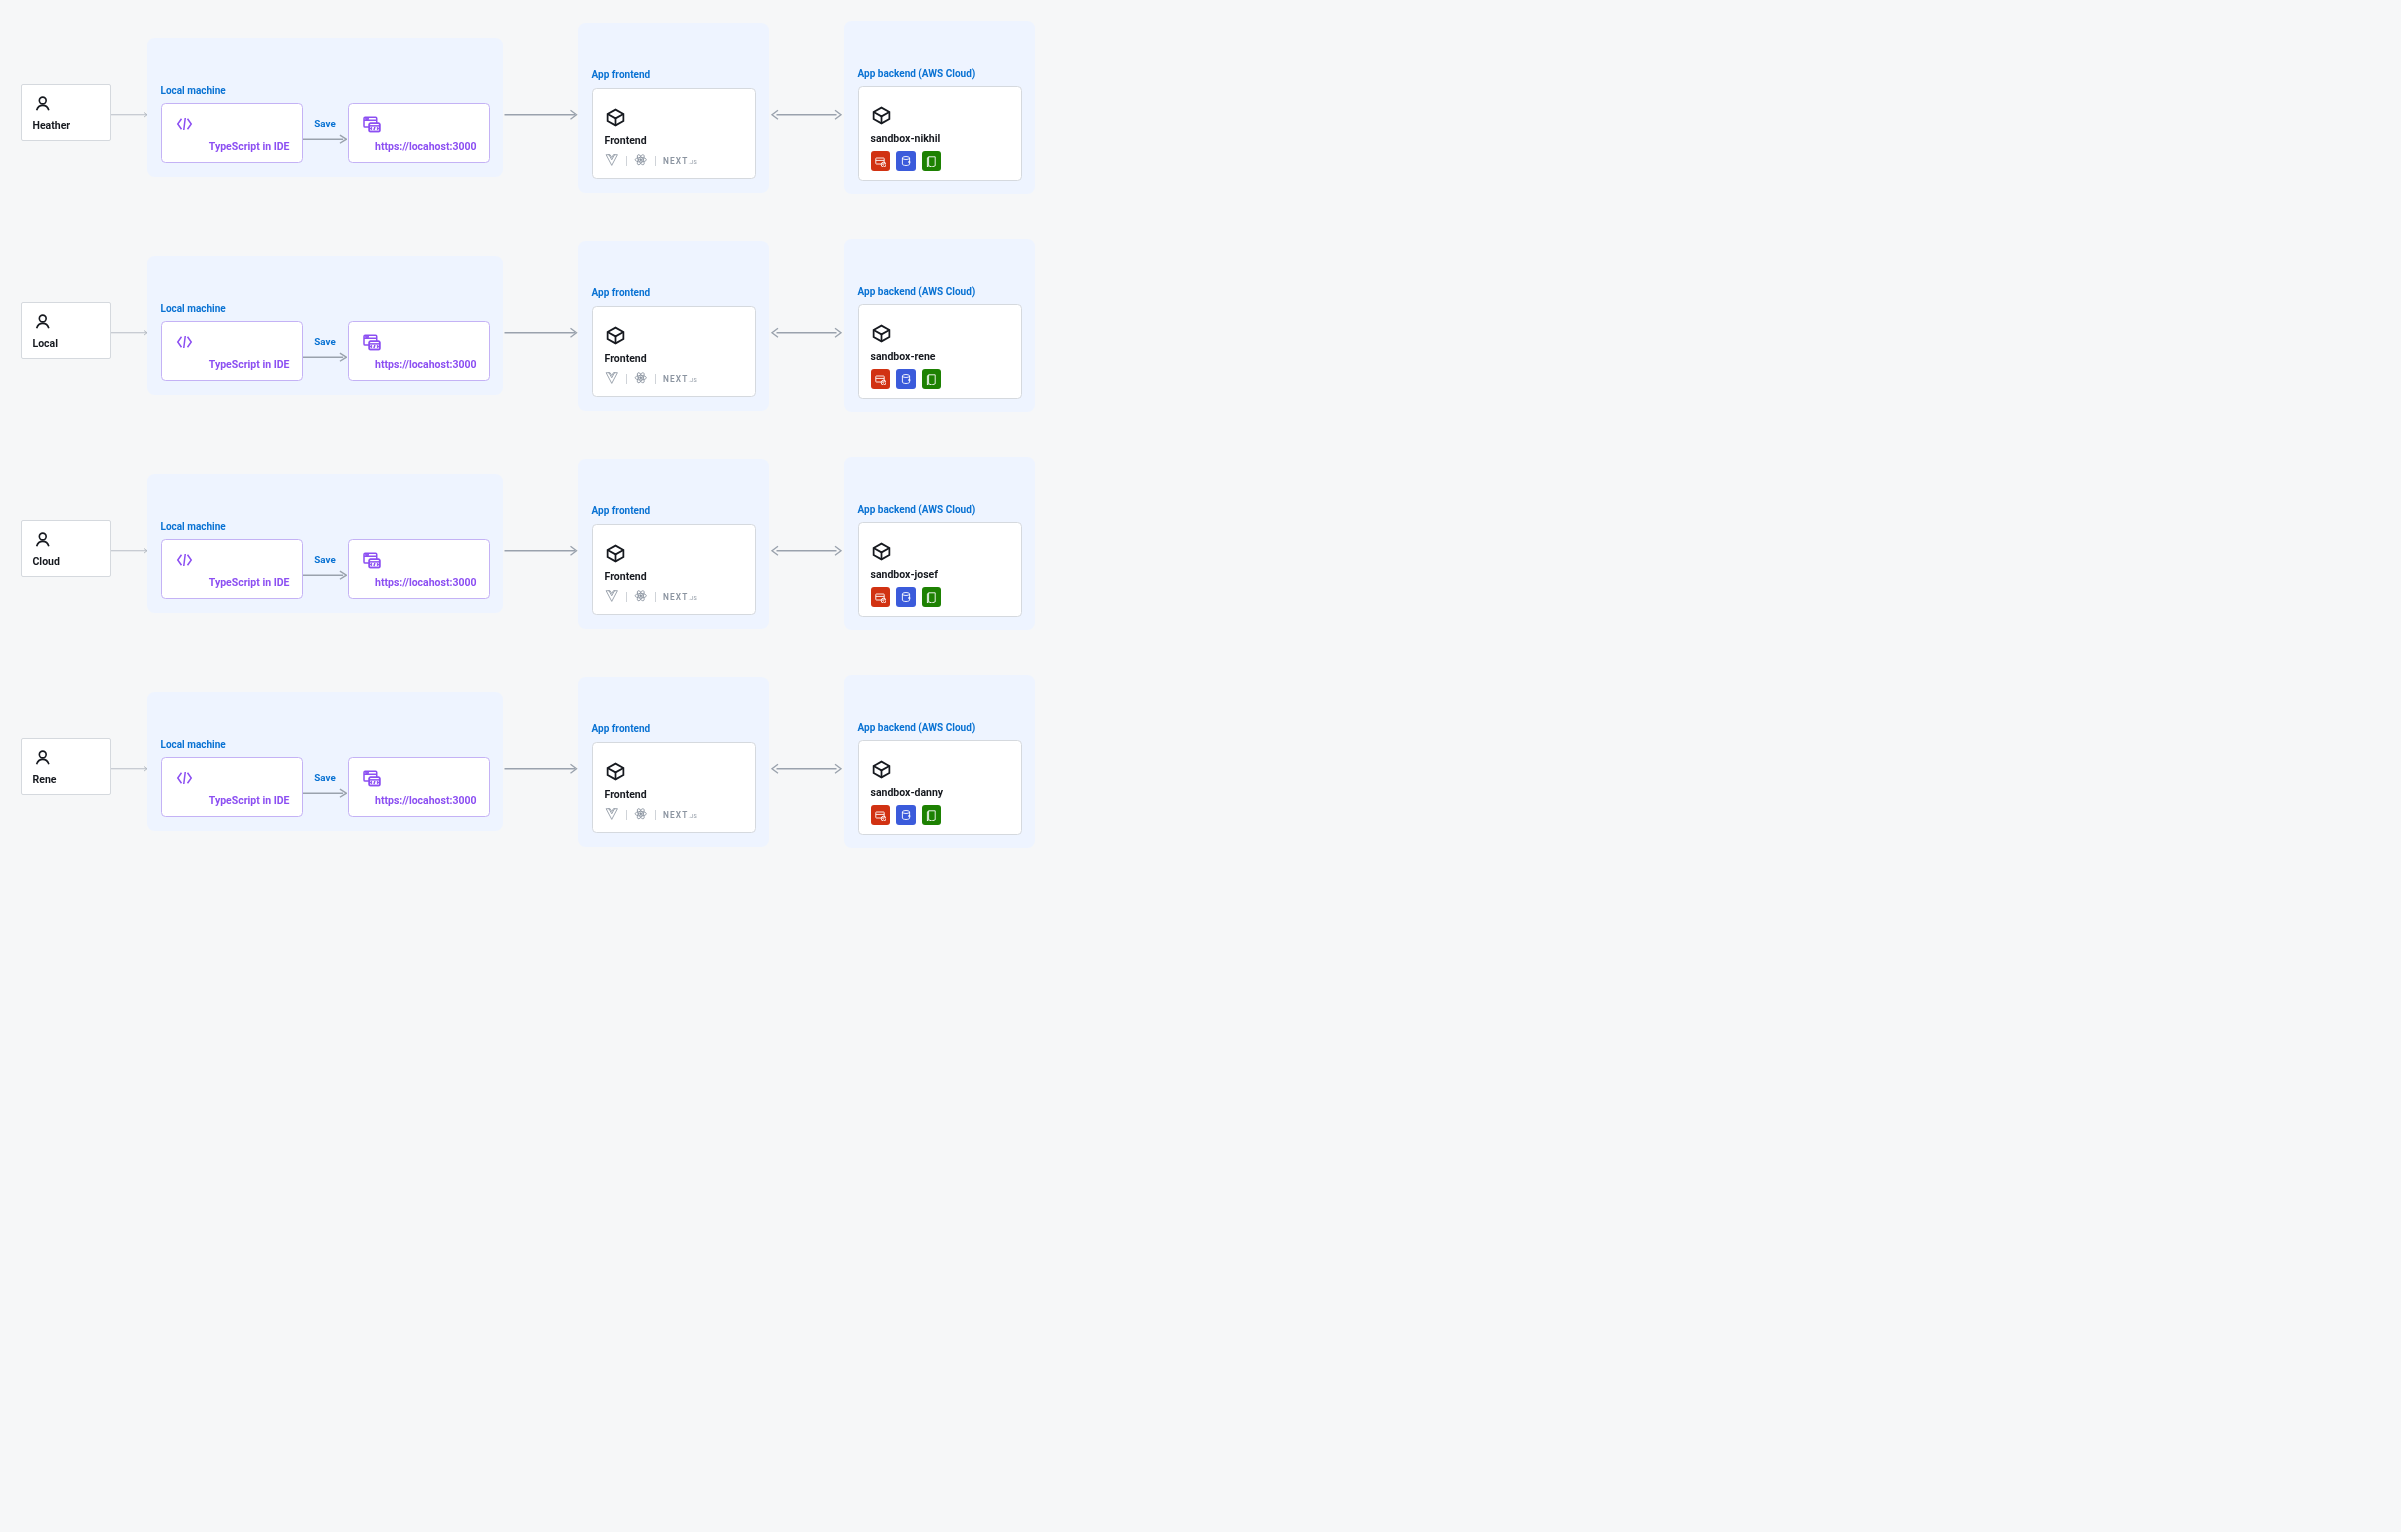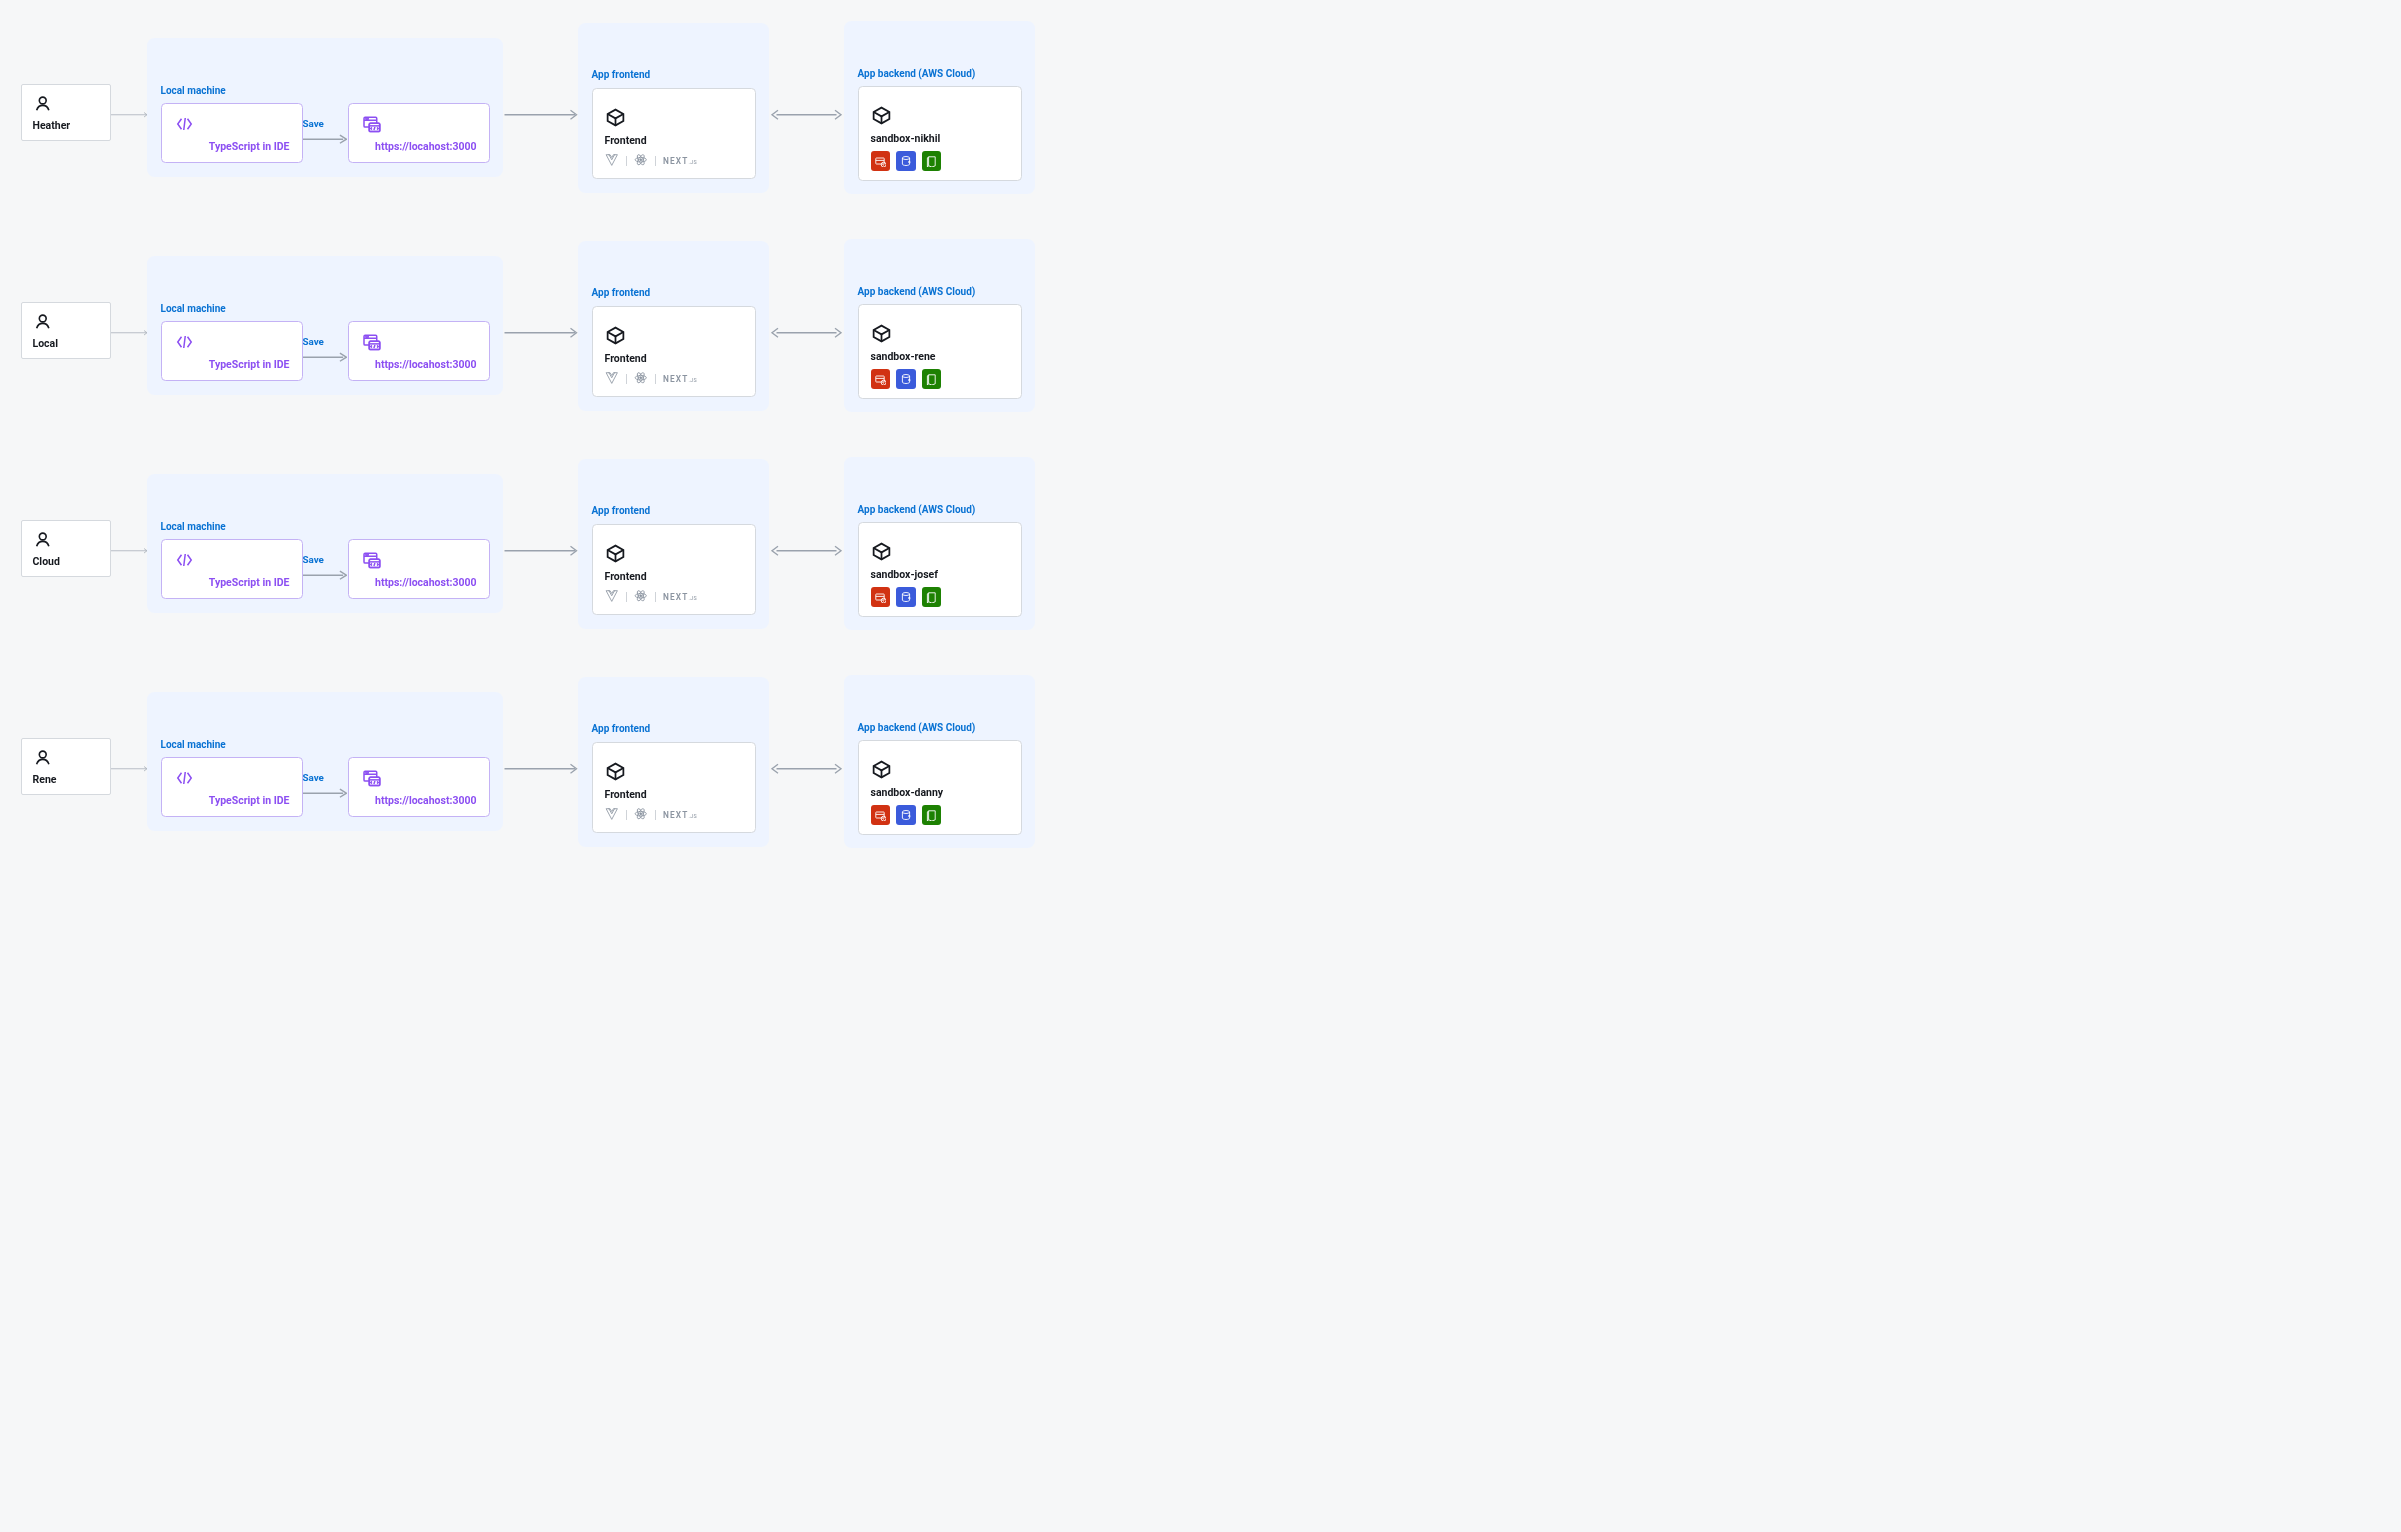--- a/index.html
+++ b/index.html
@@ -71,7 +71,7 @@
   .local-card .icon svg{width:21px;height:18px;display:block;stroke:var(--purple);stroke-width:2;fill:none;}
   .local-card .icon.svg-browser svg{stroke:var(--purple);}
   .local-text{color:var(--purple);font-weight:700;font-size:10.5px;margin-top:7.5px;}
-  .save-label{color:var(--blue);font-weight:700;font-size:9.8px;margin-bottom:3px;}
+  .save-label{color:var(--blue);font-weight:700;font-size:9.8px;text-align:center;margin-bottom:3px;}
 
   
   .app-card{border:0.8px solid var(--card-border);background:var(--card-bg);border-radius:4.5px;padding:18px 12px 9px;}

